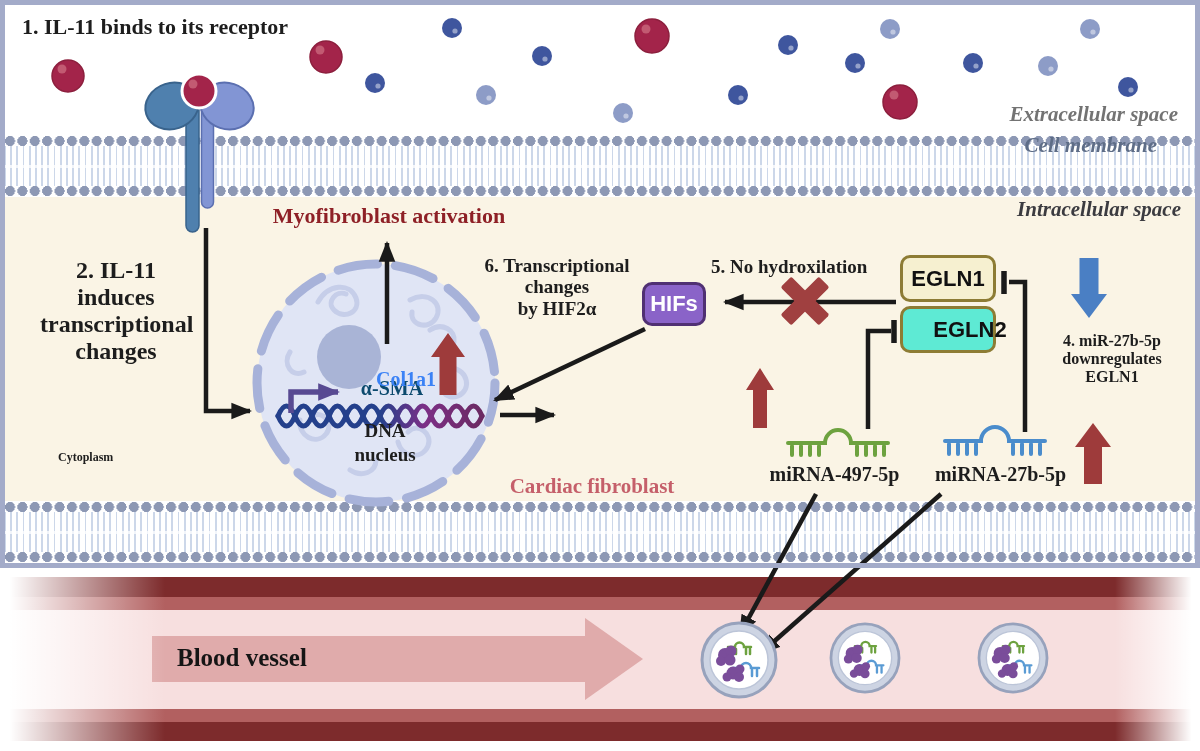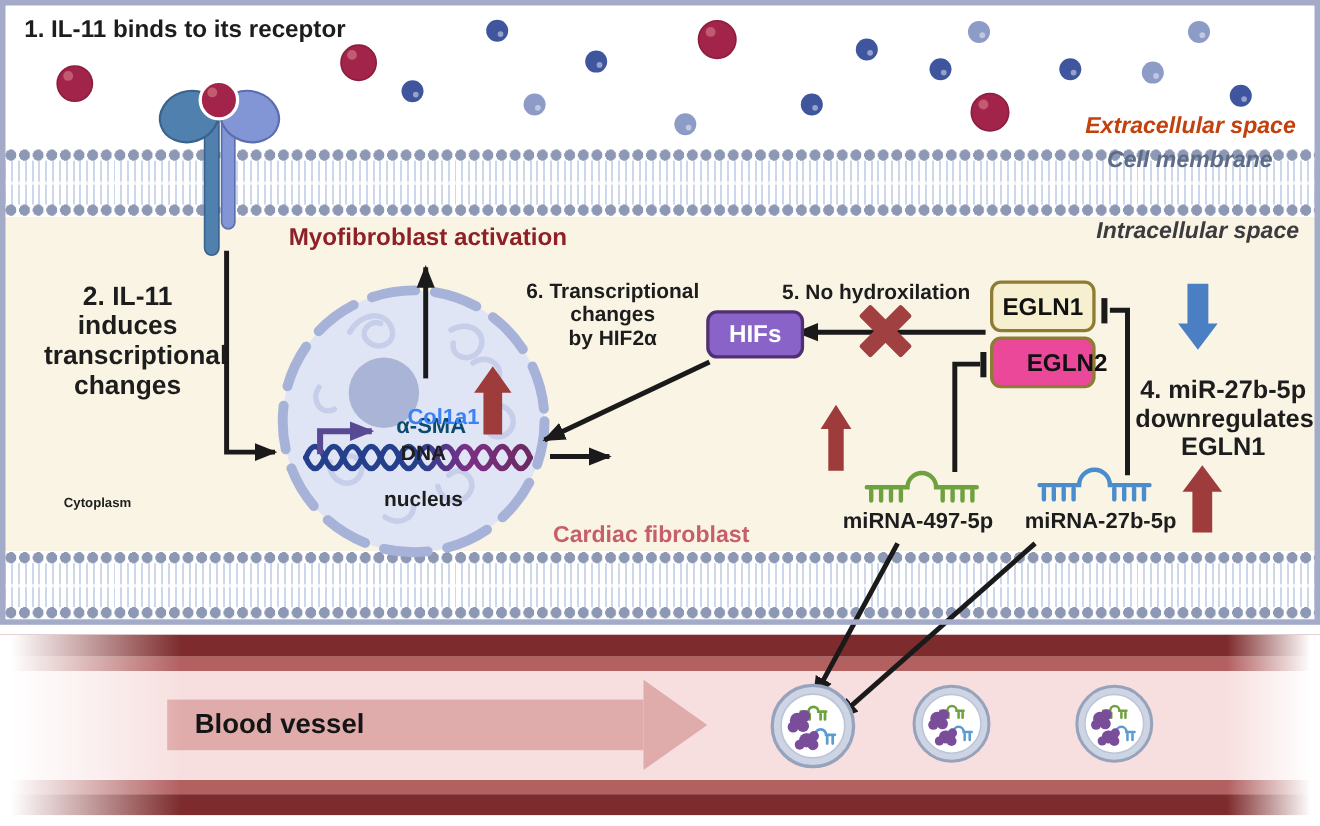--- a/index.html
+++ b/index.html
@@ -33,7 +33,7 @@
   
   #art{left:0;top:0;z-index:4;}
   
-  .lbl{position:absolute;z-index:7;font-weight:bold;color:#1d1d1d;white-space:pre-line;text-align:center;line-height:1.12;}
+  .lbl{position:absolute;z-index:7;font-weight:bold;color:#1d1d1d;white-space:pre-line;text-align:center;line-height:1.12;font-family:Liberation Serif, serif;}
   .it{font-style:italic;}
   #l-step1{left:22px;top:15px;font-size:22px;text-align:left;white-space:nowrap;}
   #l-extra{right:22px;top:103px;font-size:21px;color:#c2410c;text-align:right;white-space:nowrap;}

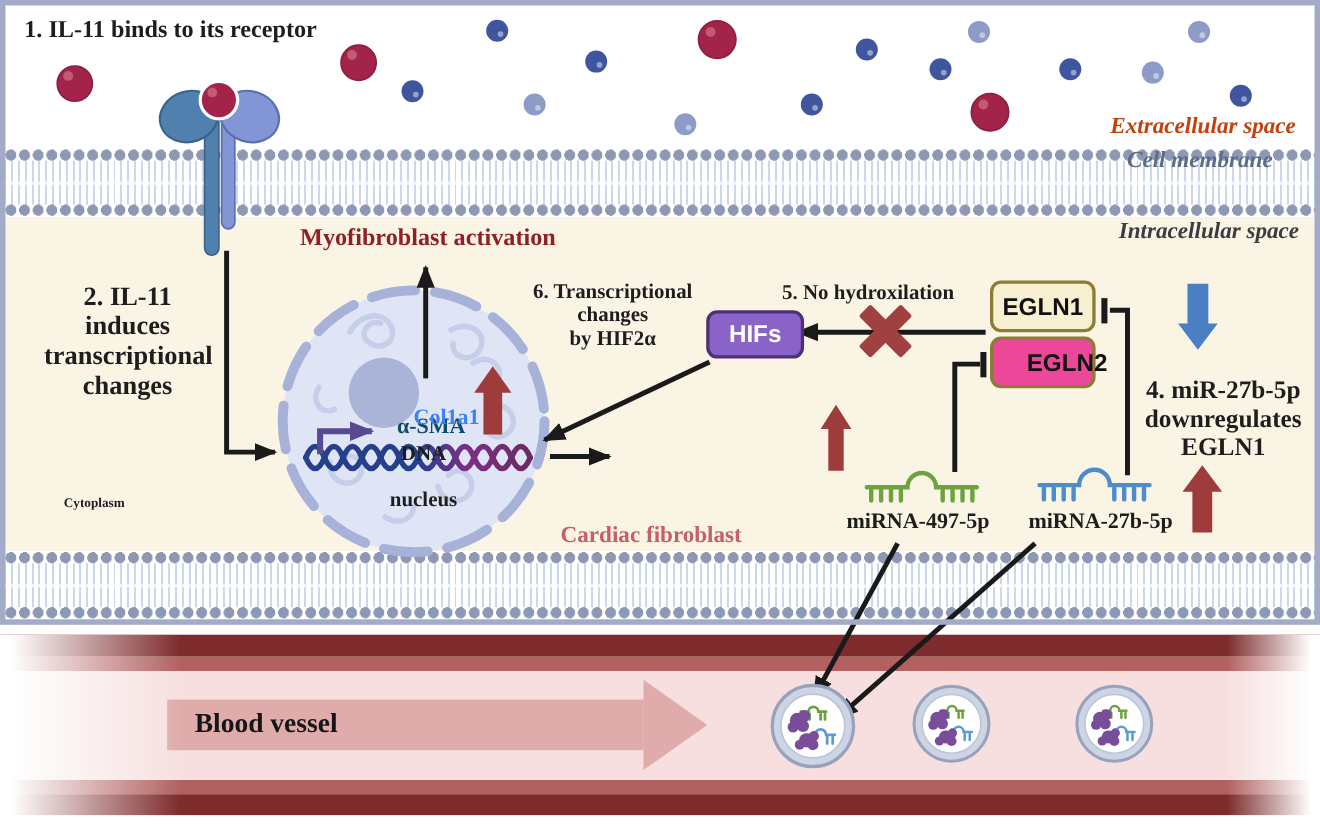--- a/index.html
+++ b/index.html
@@ -36,7 +36,7 @@
   .lbl{position:absolute;z-index:7;font-weight:bold;color:#1d1d1d;white-space:pre-line;text-align:center;line-height:1.12;font-family:Liberation Serif, serif;}
   .it{font-style:italic;}
   #l-step1{left:22px;top:15px;font-size:22px;text-align:left;white-space:nowrap;}
-  #l-extra{right:22px;top:103px;font-size:21px;color:#c2410c;text-align:right;white-space:nowrap;}
+  #l-extra{right:22px;top:103px;font-size:21px;color:#737373;text-align:right;white-space:nowrap;}
   #l-memb{right:43px;top:134px;font-size:21px;color:#5e6d87;text-align:right;white-space:nowrap;}
   #l-intra{right:19px;top:198px;font-size:21px;color:#3b3b40;white-space:nowrap;}
   #l-step2{left:40px;top:257px;width:152px;font-size:24px;}

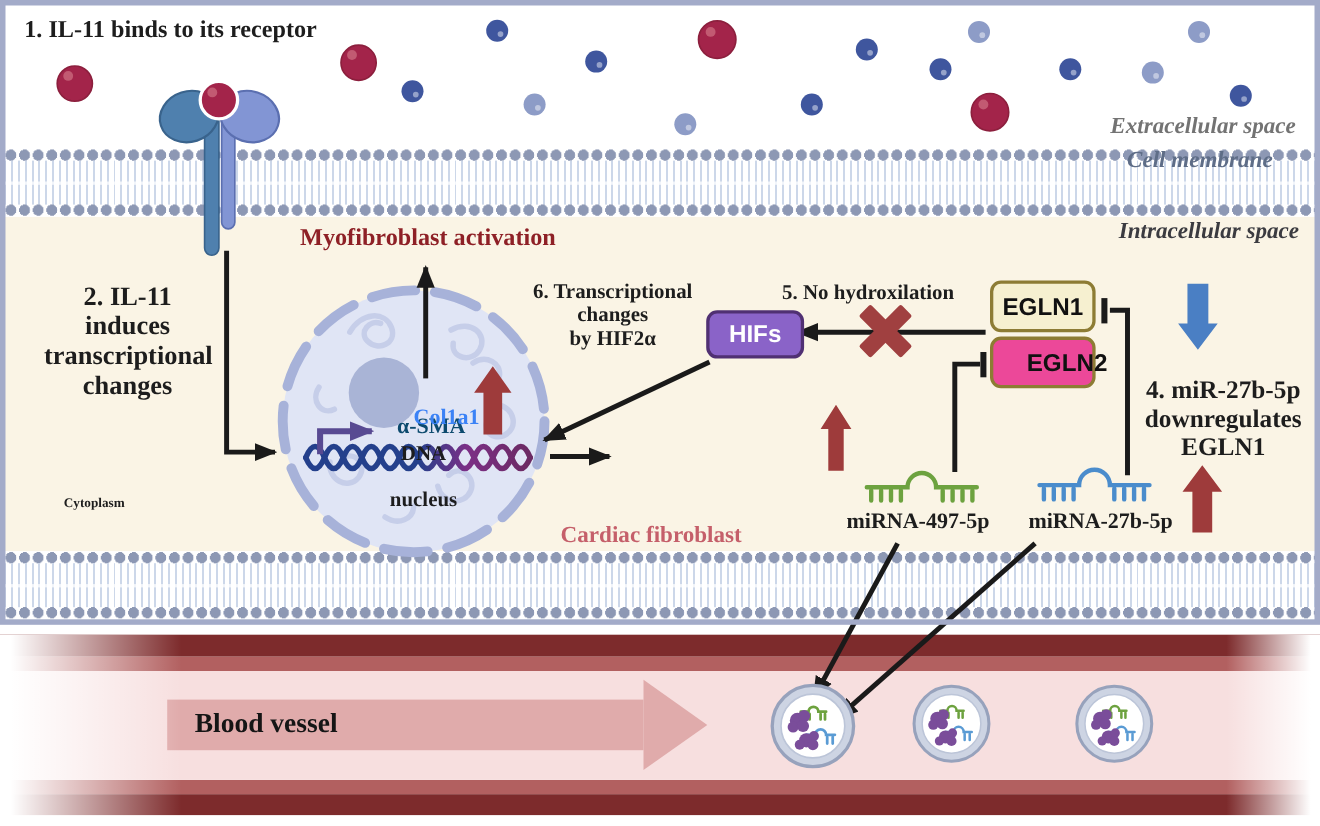--- a/index.html
+++ b/index.html
@@ -58,7 +58,7 @@
   
   .pbox{position:absolute;z-index:7;display:flex;align-items:center;justify-content:center;
     font-weight:bold;border-radius:10px;box-sizing:border-box;}
-  #b-hifs{left:642px;top:282px;width:89px;height:44px;background:#8a63c8;border:3px solid #503073;color:#fff;font-size:22px;}
+  #b-hifs{left:642px;top:282px;width:64px;height:44px;background:#8a63c8;border:3px solid #503073;color:#fff;font-size:22px;}
   #b-egln1{left:900px;top:255px;width:96px;height:47px;background:#f6f0d0;border:3px solid #8d7c34;color:#111;font-size:22px;}
   #b-egln2{left:900px;top:306px;width:96px;height:47px;background:#ec4899;border:3px solid #8d7c34;color:#111;font-size:22px;padding-left:44px;}
 </style>

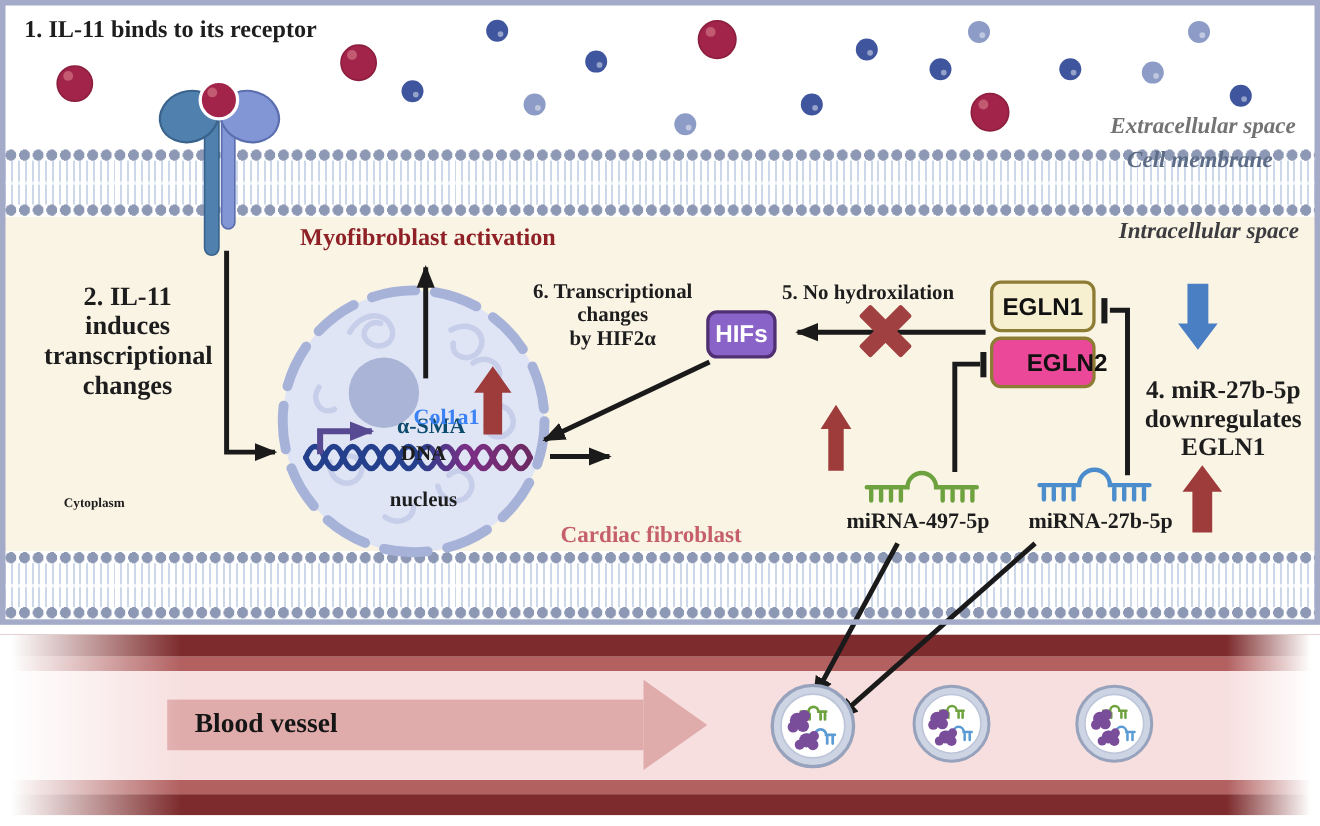--- a/index.html
+++ b/index.html
@@ -60,7 +60,7 @@
     font-weight:bold;border-radius:10px;box-sizing:border-box;}
   #b-hifs{left:642px;top:282px;width:64px;height:44px;background:#8a63c8;border:3px solid #503073;color:#fff;font-size:22px;}
   #b-egln1{left:900px;top:255px;width:96px;height:47px;background:#f6f0d0;border:3px solid #8d7c34;color:#111;font-size:22px;}
-  #b-egln2{left:900px;top:306px;width:96px;height:47px;background:#ec4899;border:3px solid #8d7c34;color:#111;font-size:22px;padding-left:44px;}
+  #b-egln2{left:900px;top:306px;width:96px;height:47px;background:#5eead4;border:3px solid #8d7c34;color:#111;font-size:22px;padding-left:44px;}
 </style>
 </head>
 <body>

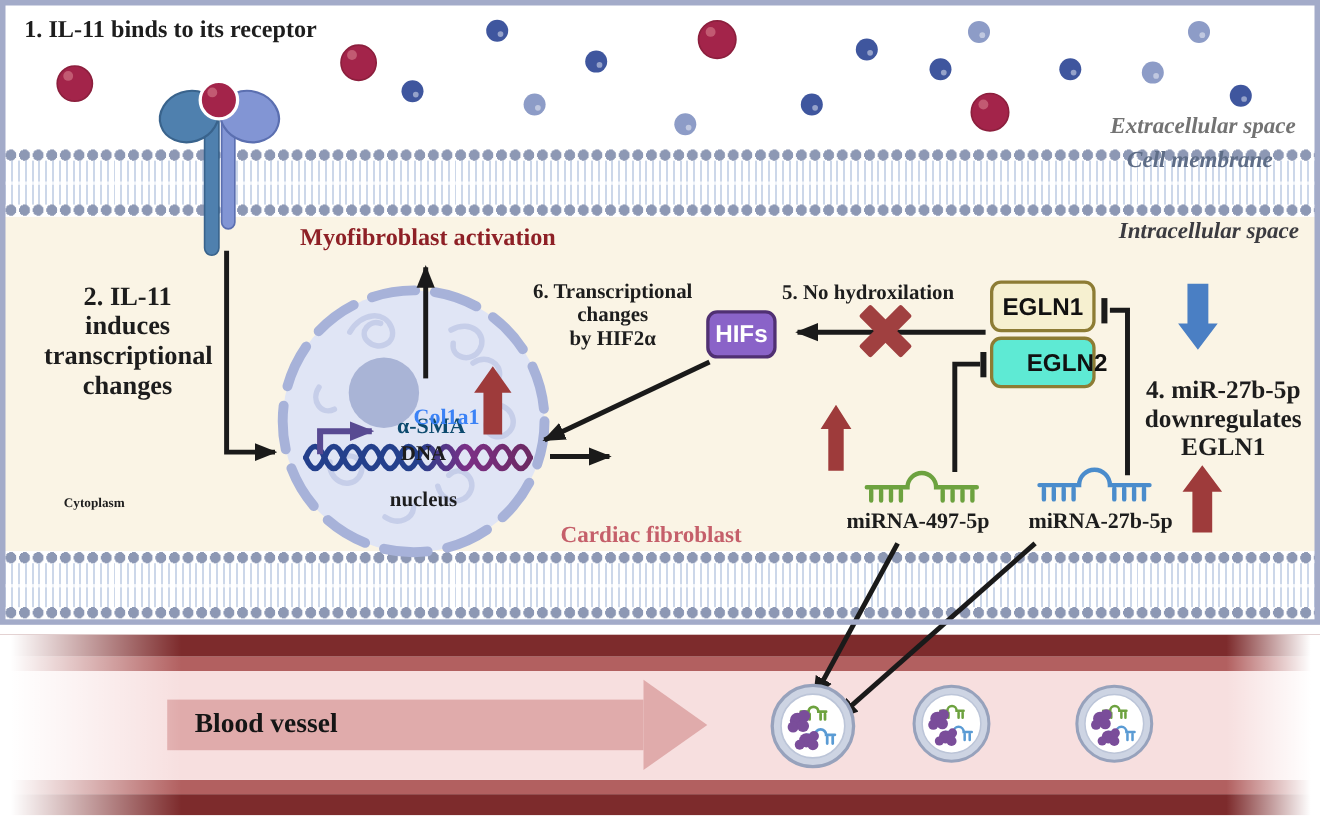--- a/index.html
+++ b/index.html
@@ -48,7 +48,7 @@
   #l-nuc{left:340px;top:444px;width:90px;font-size:19px;}
   #l-step6{left:468px;top:255px;width:178px;font-size:19px;}
   #l-step5{left:711px;top:256px;font-size:19px;text-align:center;white-space:nowrap;}
-  #l-step4{left:1032px;top:342px;width:160px;font-size:23px;}
+  #l-step4{left:1032px;top:332px;width:160px;font-size:16px;}
   #l-step3{left:556px;top:376px;width:204px;font-size:20px;line-height:1.16;}
   #l-mir497{left:752px;top:463px;width:165px;font-size:20px;}
   #l-mir27b{left:918px;top:463px;width:165px;font-size:20px;}

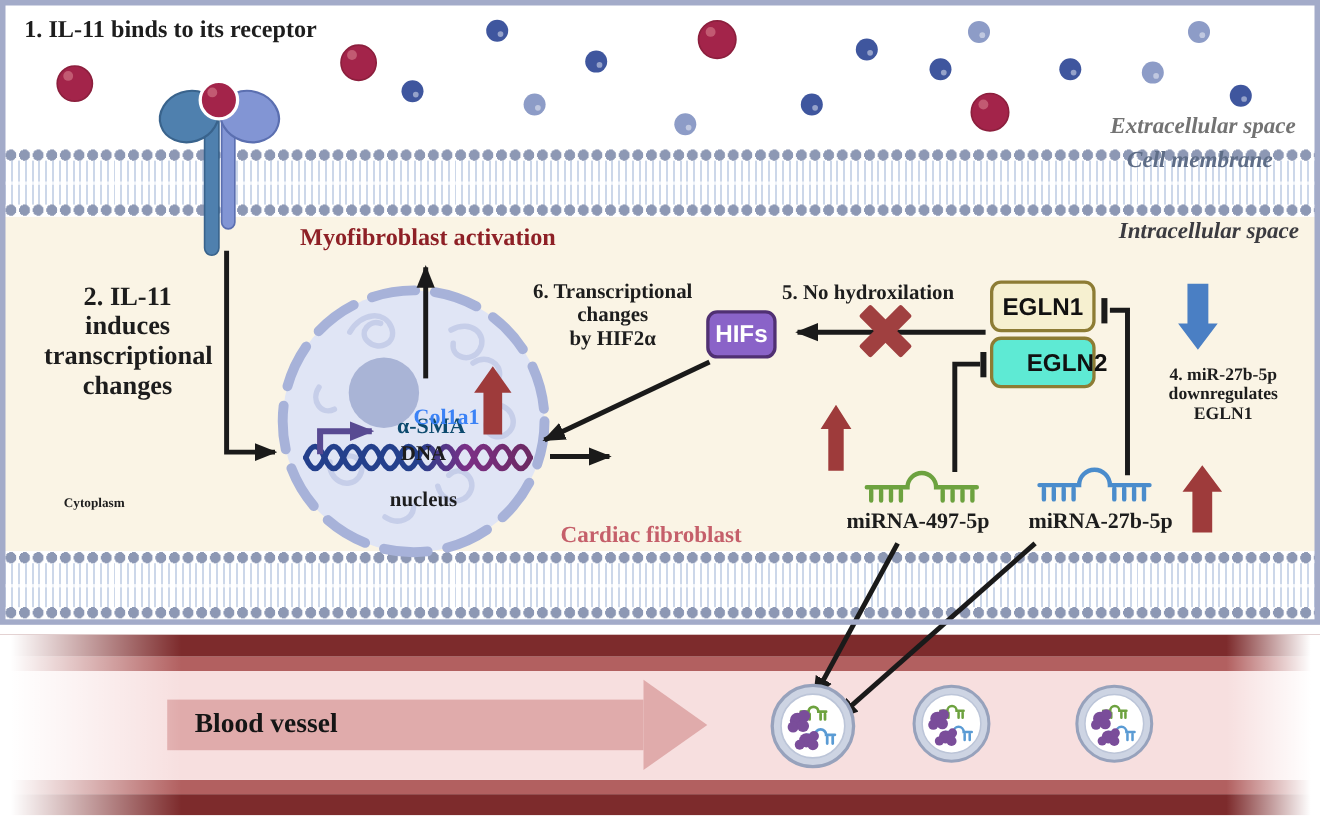--- a/index.html
+++ b/index.html
@@ -44,7 +44,7 @@
   #l-myo{left:243px;top:204px;width:292px;font-size:22px;color:#8e2026;}
   #l-gene1{left:348px;top:341px;width:88px;font-size:20px;color:#0c4a6e;margin-top:36px;}
   #l-gene2{left:348px;top:368px;width:88px;font-size:20px;color:#3b82f6;text-align:right;}
-  #l-dna{left:345px;top:402px;width:80px;font-size:19px;}
+  #l-dna{left:345px;top:420px;width:80px;font-size:19px;}
   #l-nuc{left:340px;top:444px;width:90px;font-size:19px;}
   #l-step6{left:468px;top:255px;width:178px;font-size:19px;}
   #l-step5{left:711px;top:256px;font-size:19px;text-align:center;white-space:nowrap;}

